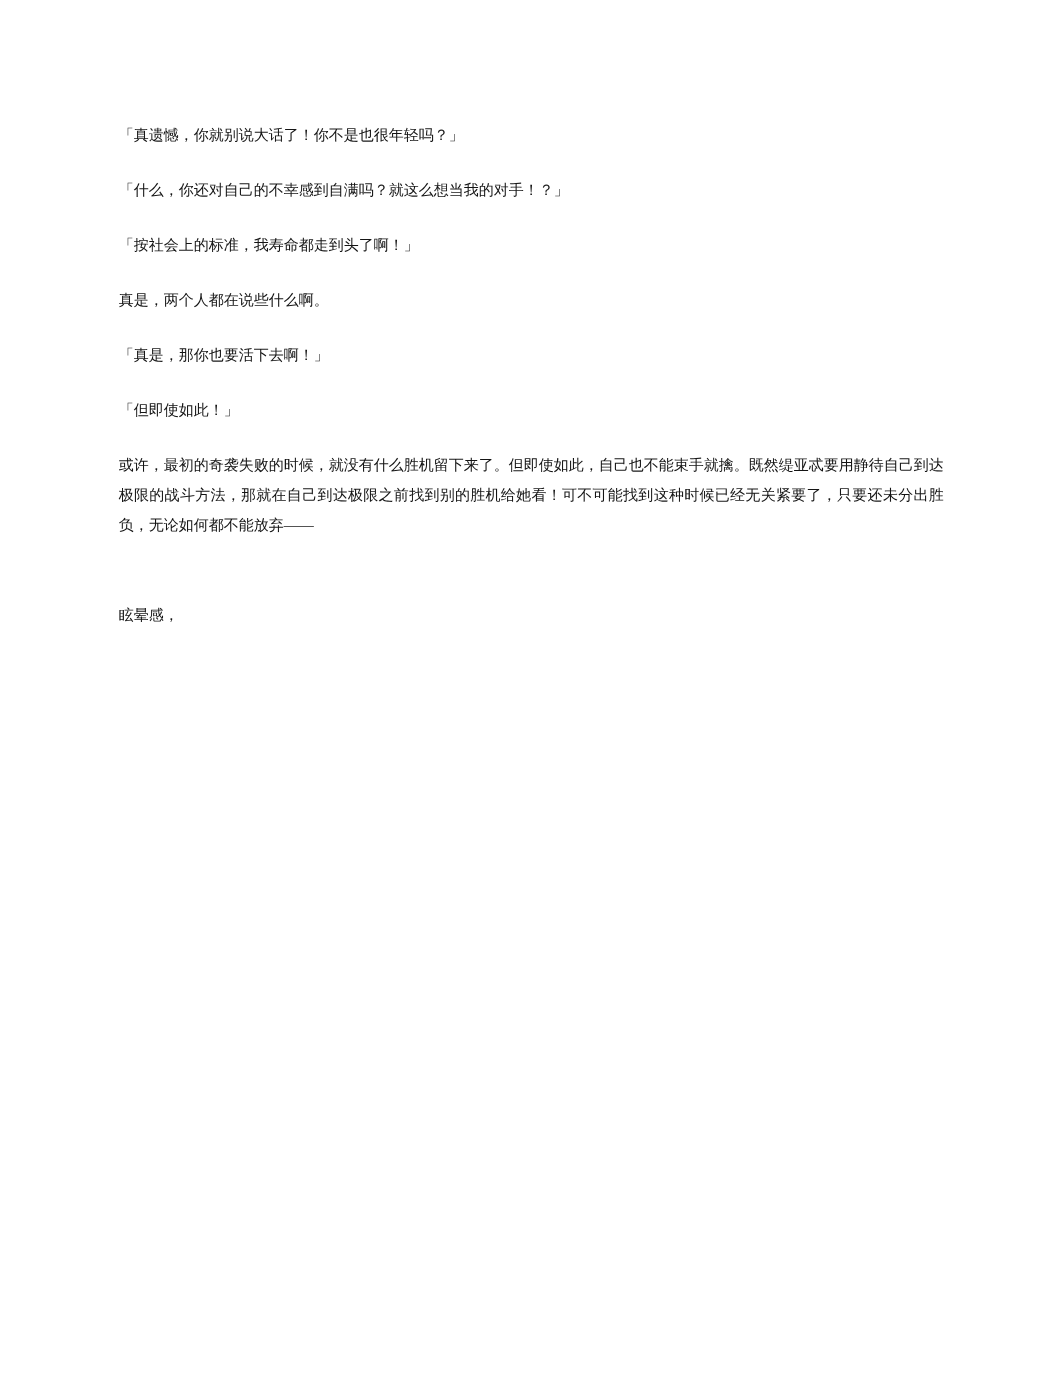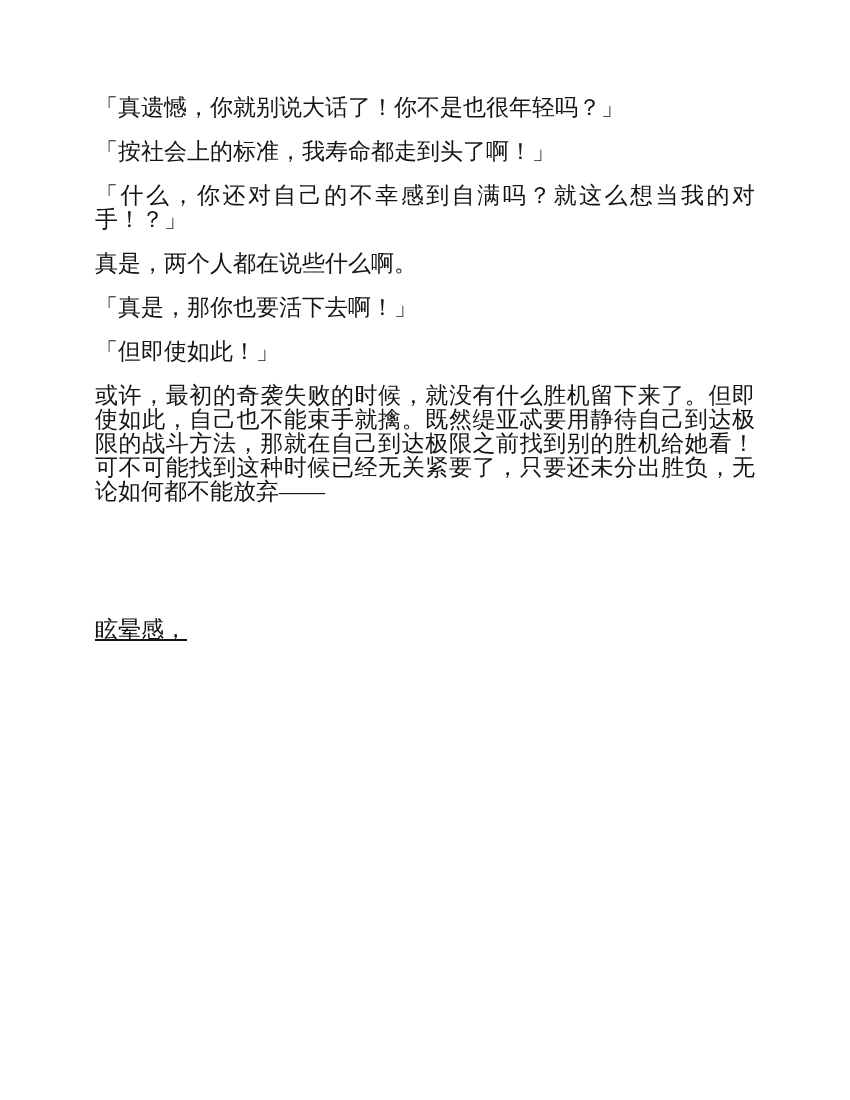--- a/index.html
+++ b/index.html
@@ -18,7 +18,7 @@
       height: 1100px;
       padding: 96px 95px 0 95px;
       font-family: "Liberation Serif", "DejaVu Serif", serif;
-      font-size: 23px;
+      font-size: 12px;
       line-height: 24px;
       color: #141414;
       text-align: justify;

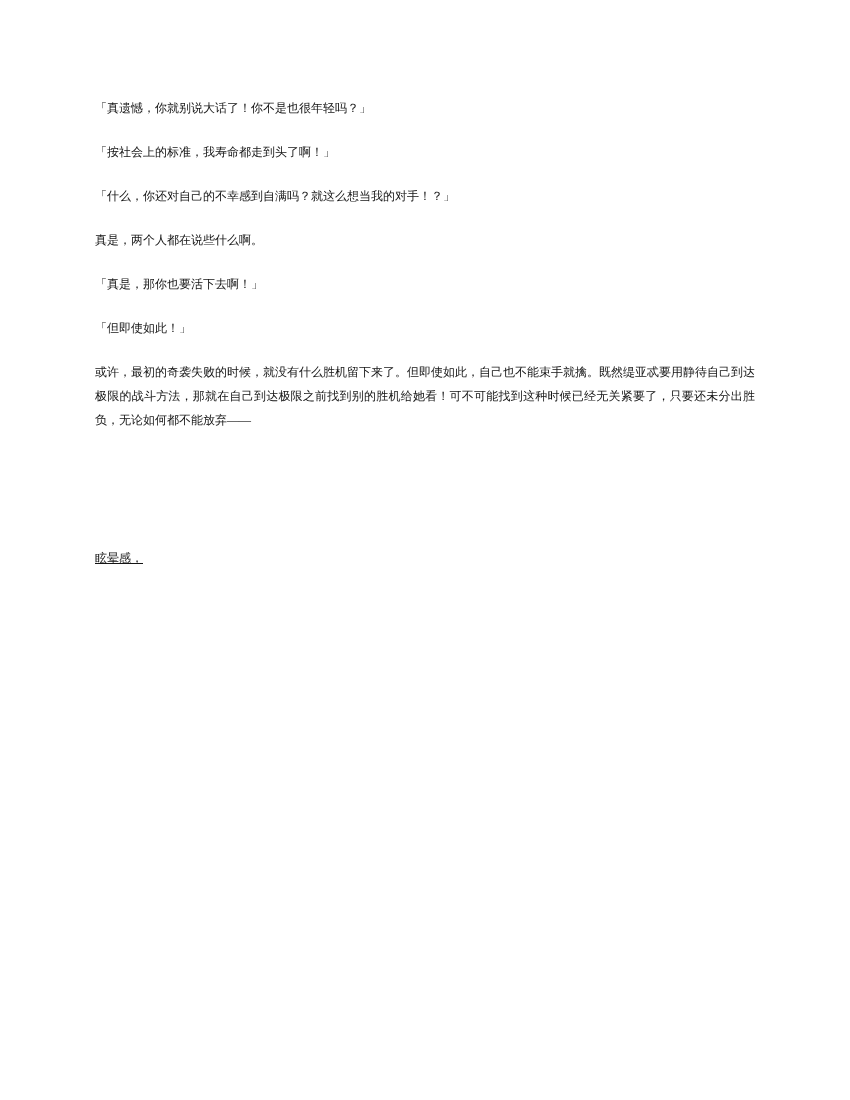--- a/index.html
+++ b/index.html
@@ -36,8 +36,8 @@
 
 <div class="page">
   <p class="para">「真遗憾，你就别说大话了！你不是也很年轻吗？」</p>
+  <p class="para">「什么，你还对自己的不幸感到自满吗？就这么想当我的对手！？」</p>
   <p class="para">「按社会上的标准，我寿命都走到头了啊！」</p>
-  <p class="para">「什么，你还对自己的不幸感到自满吗？就这么想当我的对手！？」</p>
   <p class="para">真是，两个人都在说些什么啊。</p>
   <p class="para">「真是，那你也要活下去啊！」</p>
   <p class="para">「但即使如此！」</p>

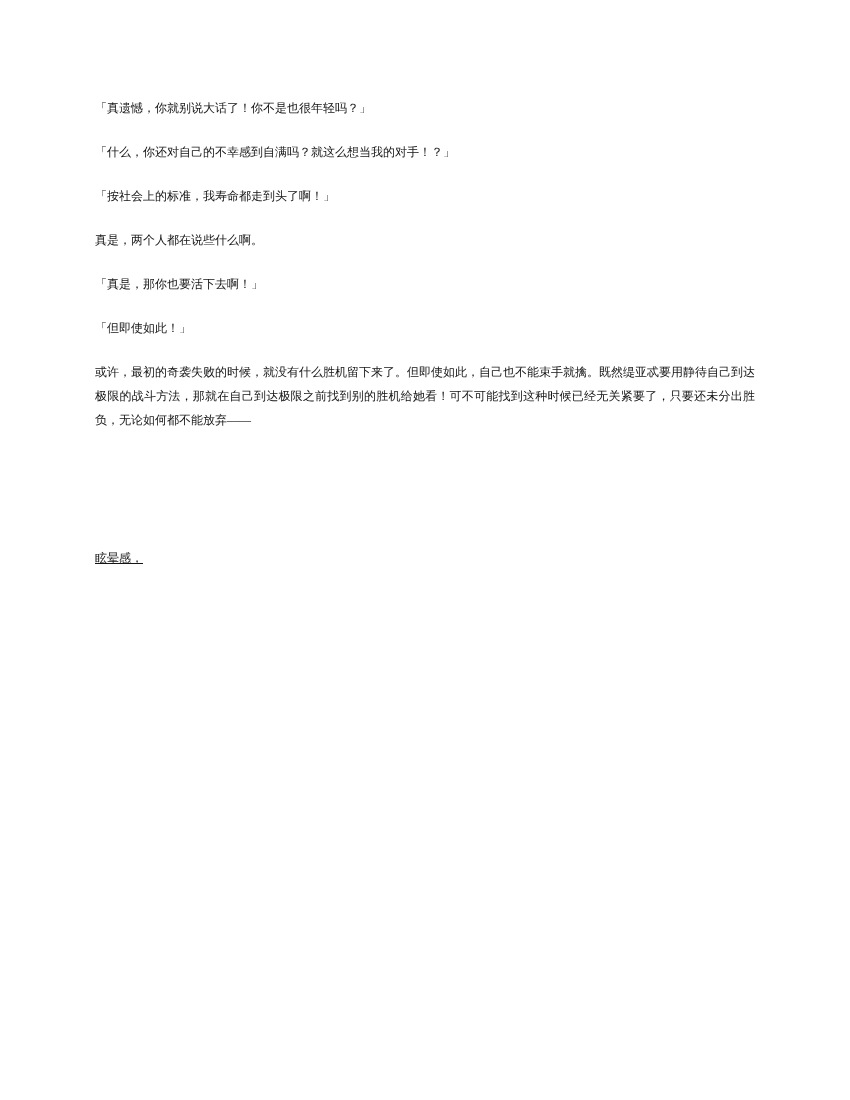--- a/index.html
+++ b/index.html
@@ -27,8 +27,7 @@
       margin: 0 0 20px 0;
     }
     .scene-break {
-      margin-top: 114px;
-      text-decoration: underline;
+      margin-top: 48px;
     }
   </style>
 </head>

